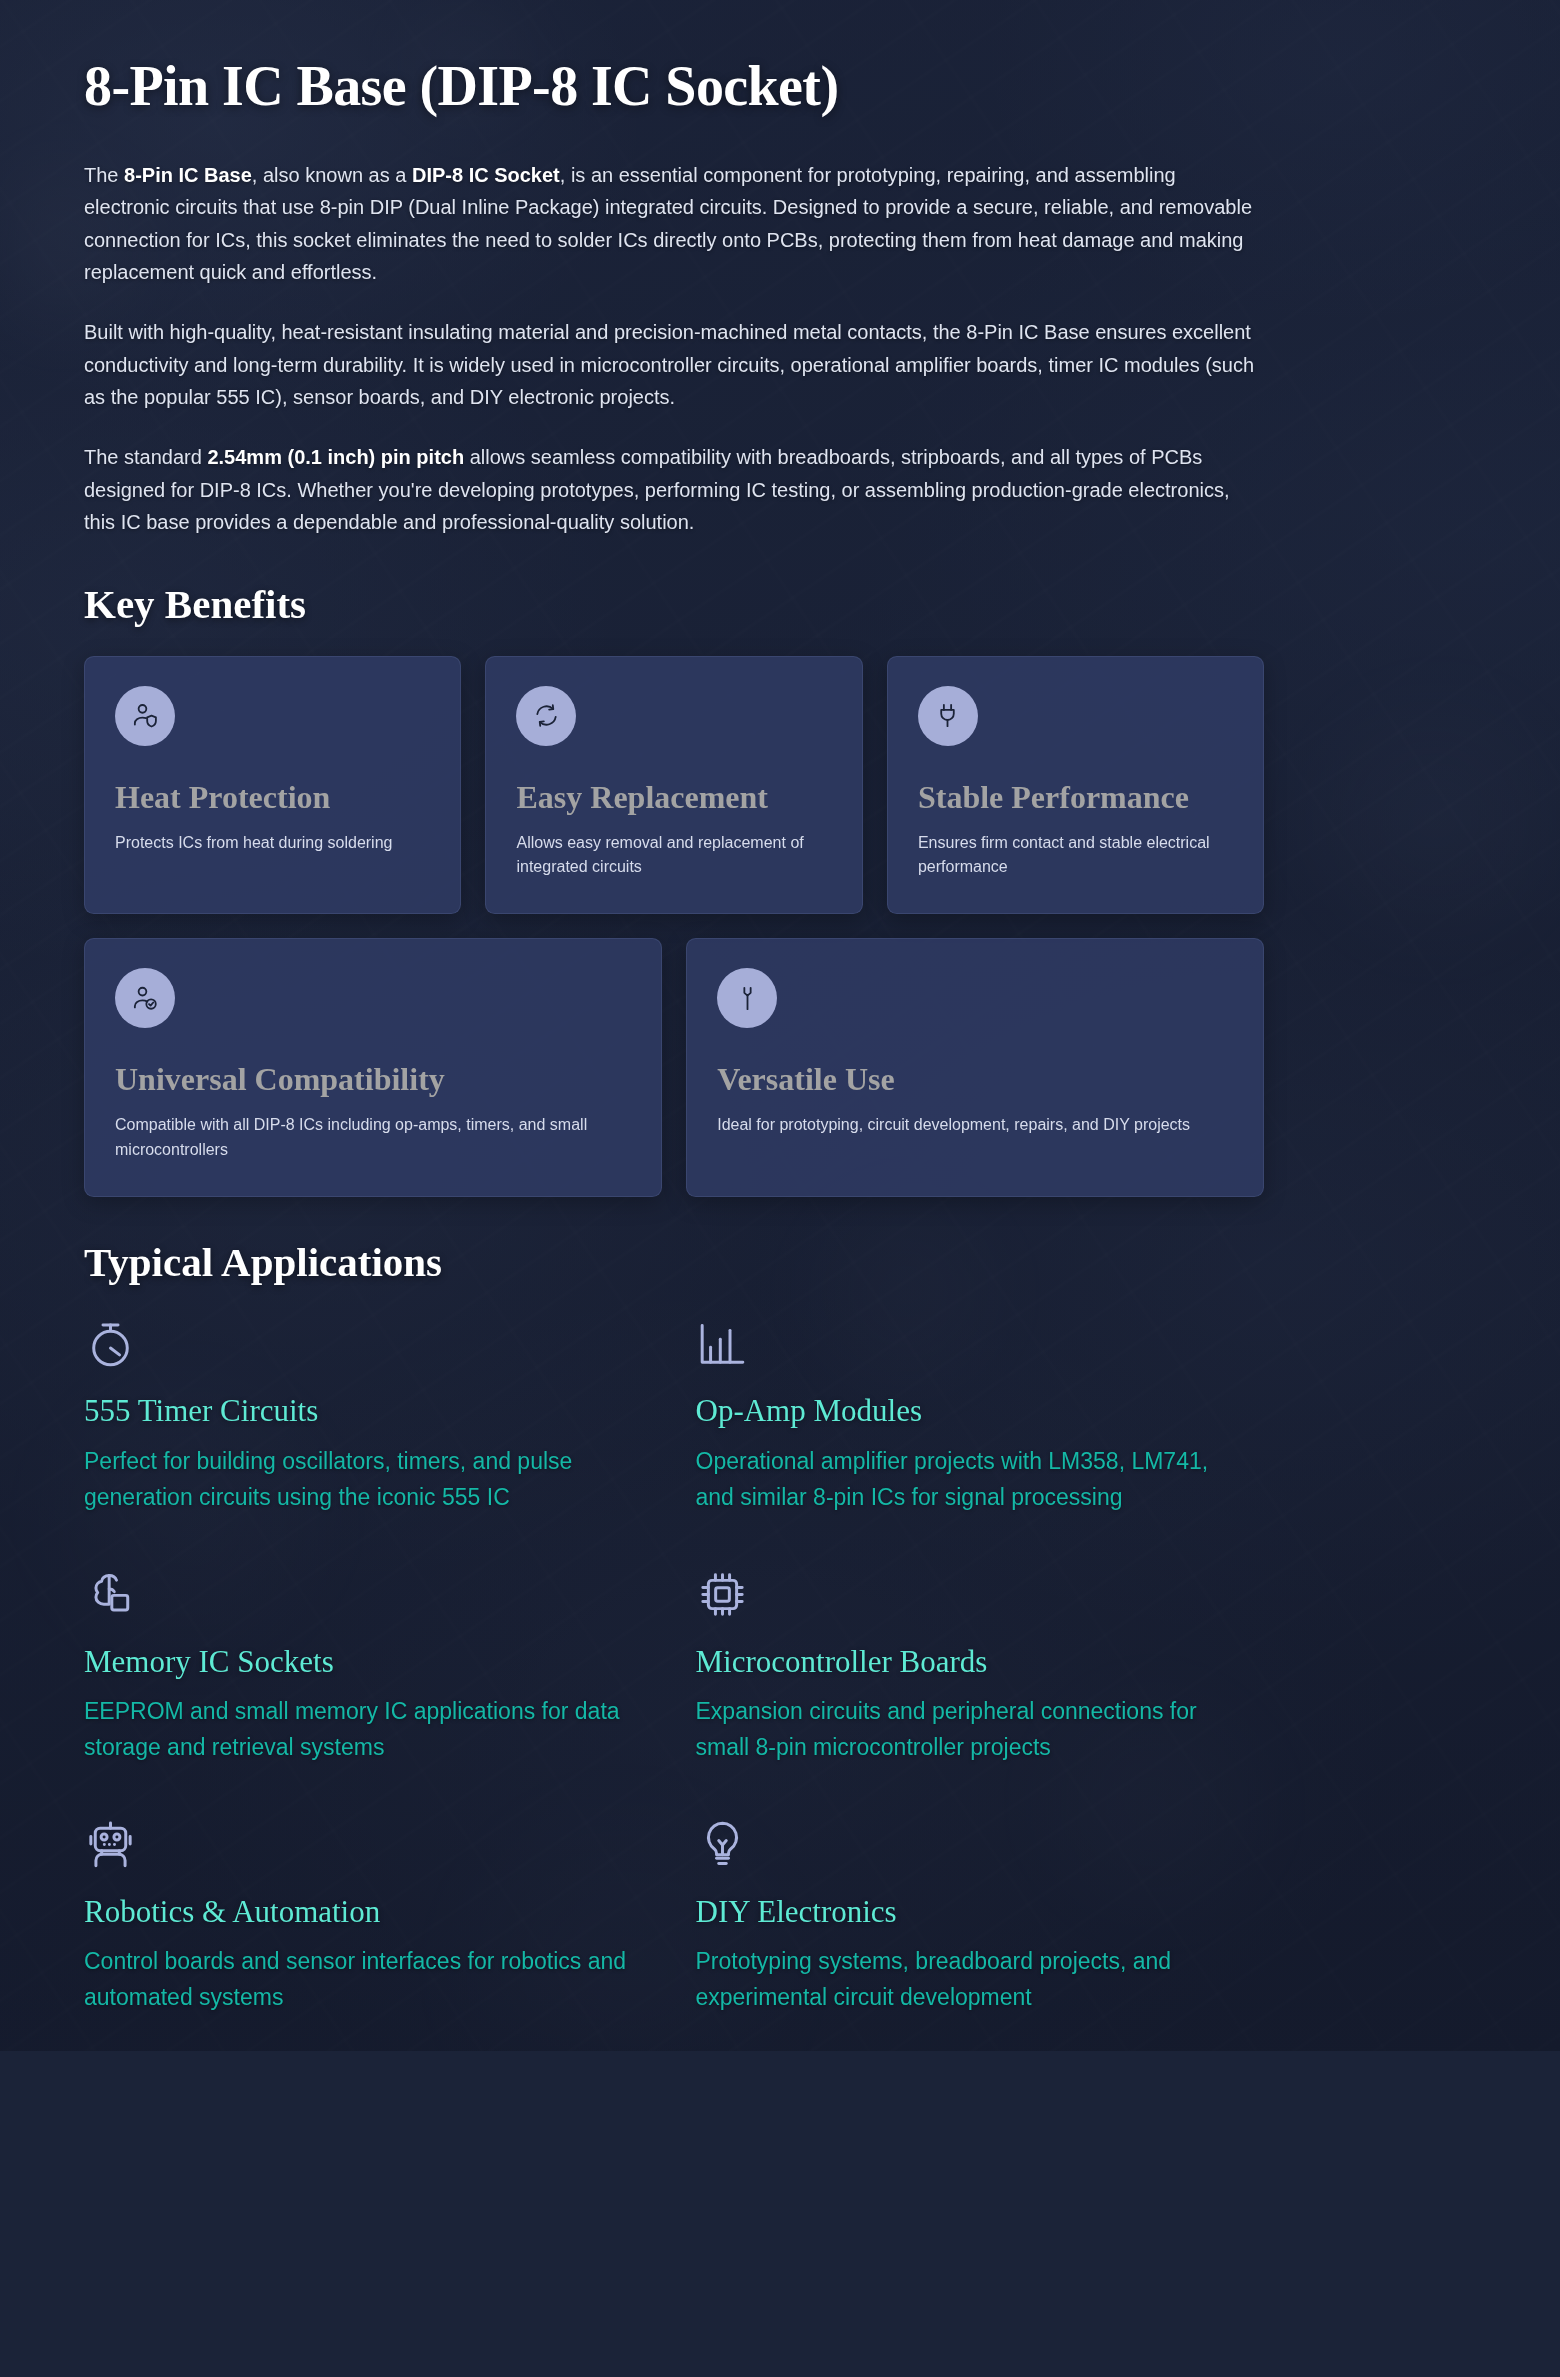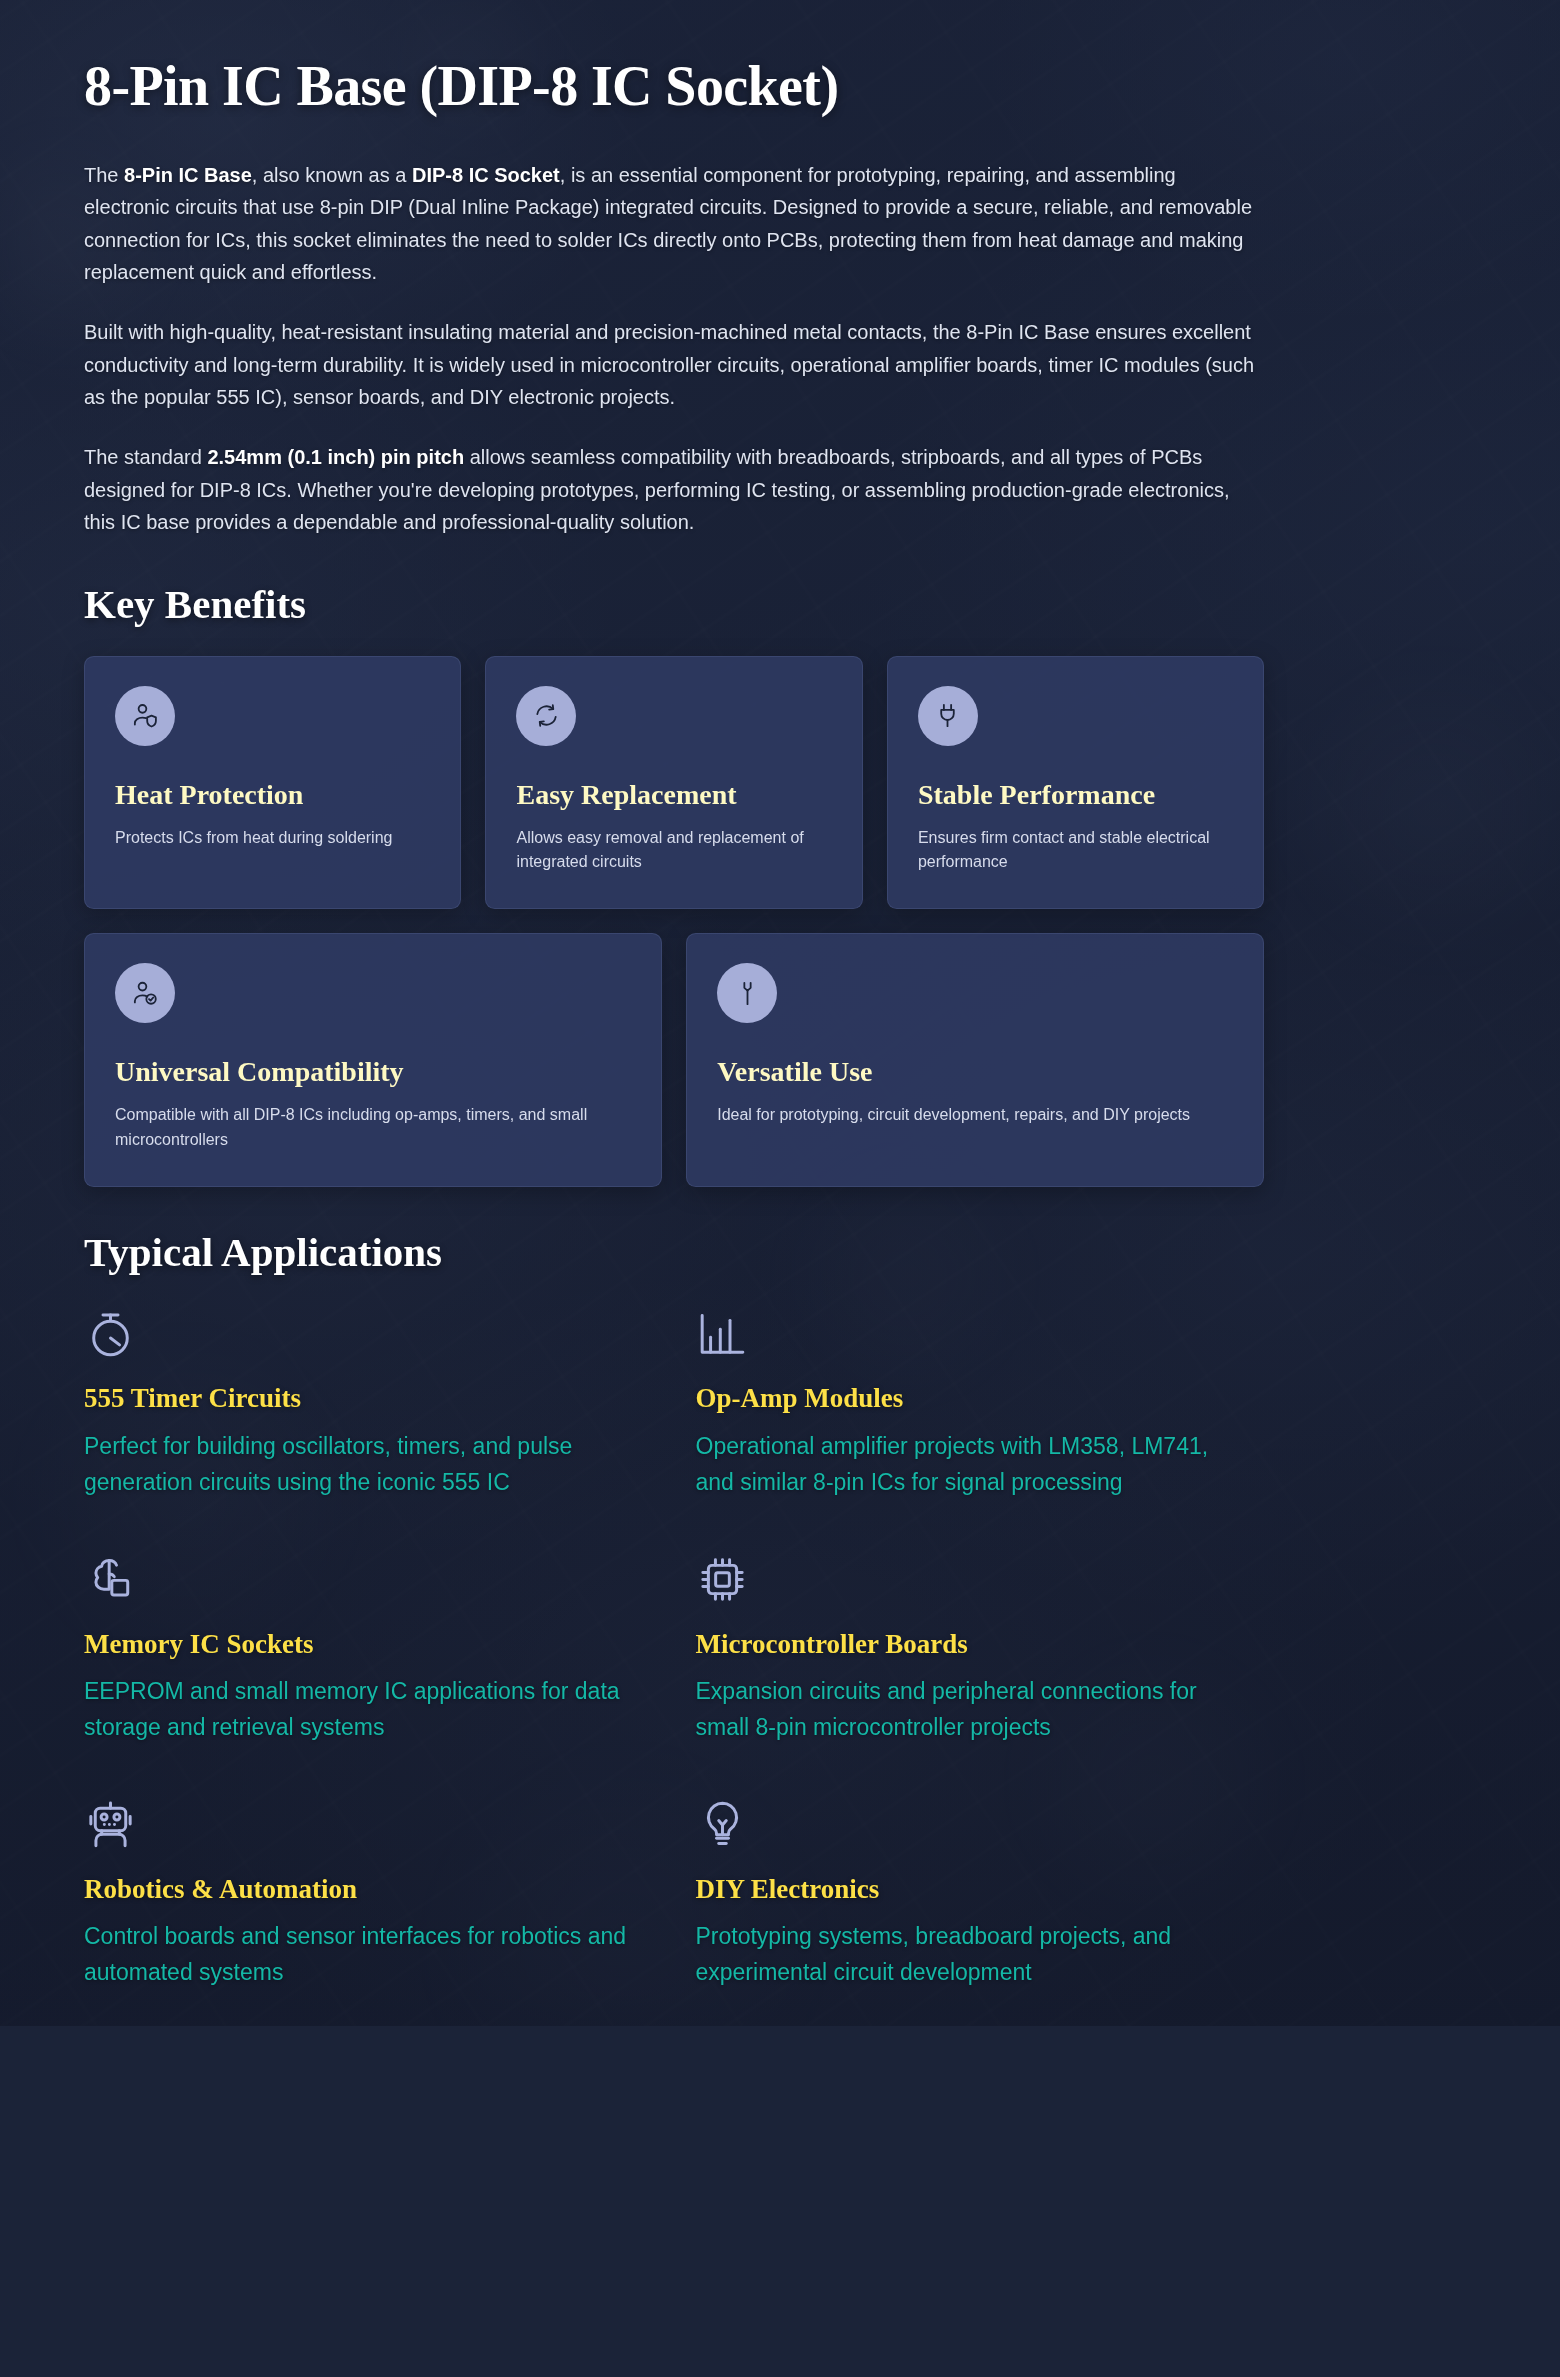--- a/index.html
+++ b/index.html
@@ -151,9 +151,9 @@
   .benefit-title {
     font-family: "Liberation Serif", serif;
     font-weight: 700;
-    font-size: 28px;
+    font-size: 32px;
     line-height: 1.25;
-    color: #fef9c3;
+    color: #a3a3a3;
     margin-bottom: 13.7px;
   }
   .benefit-desc {

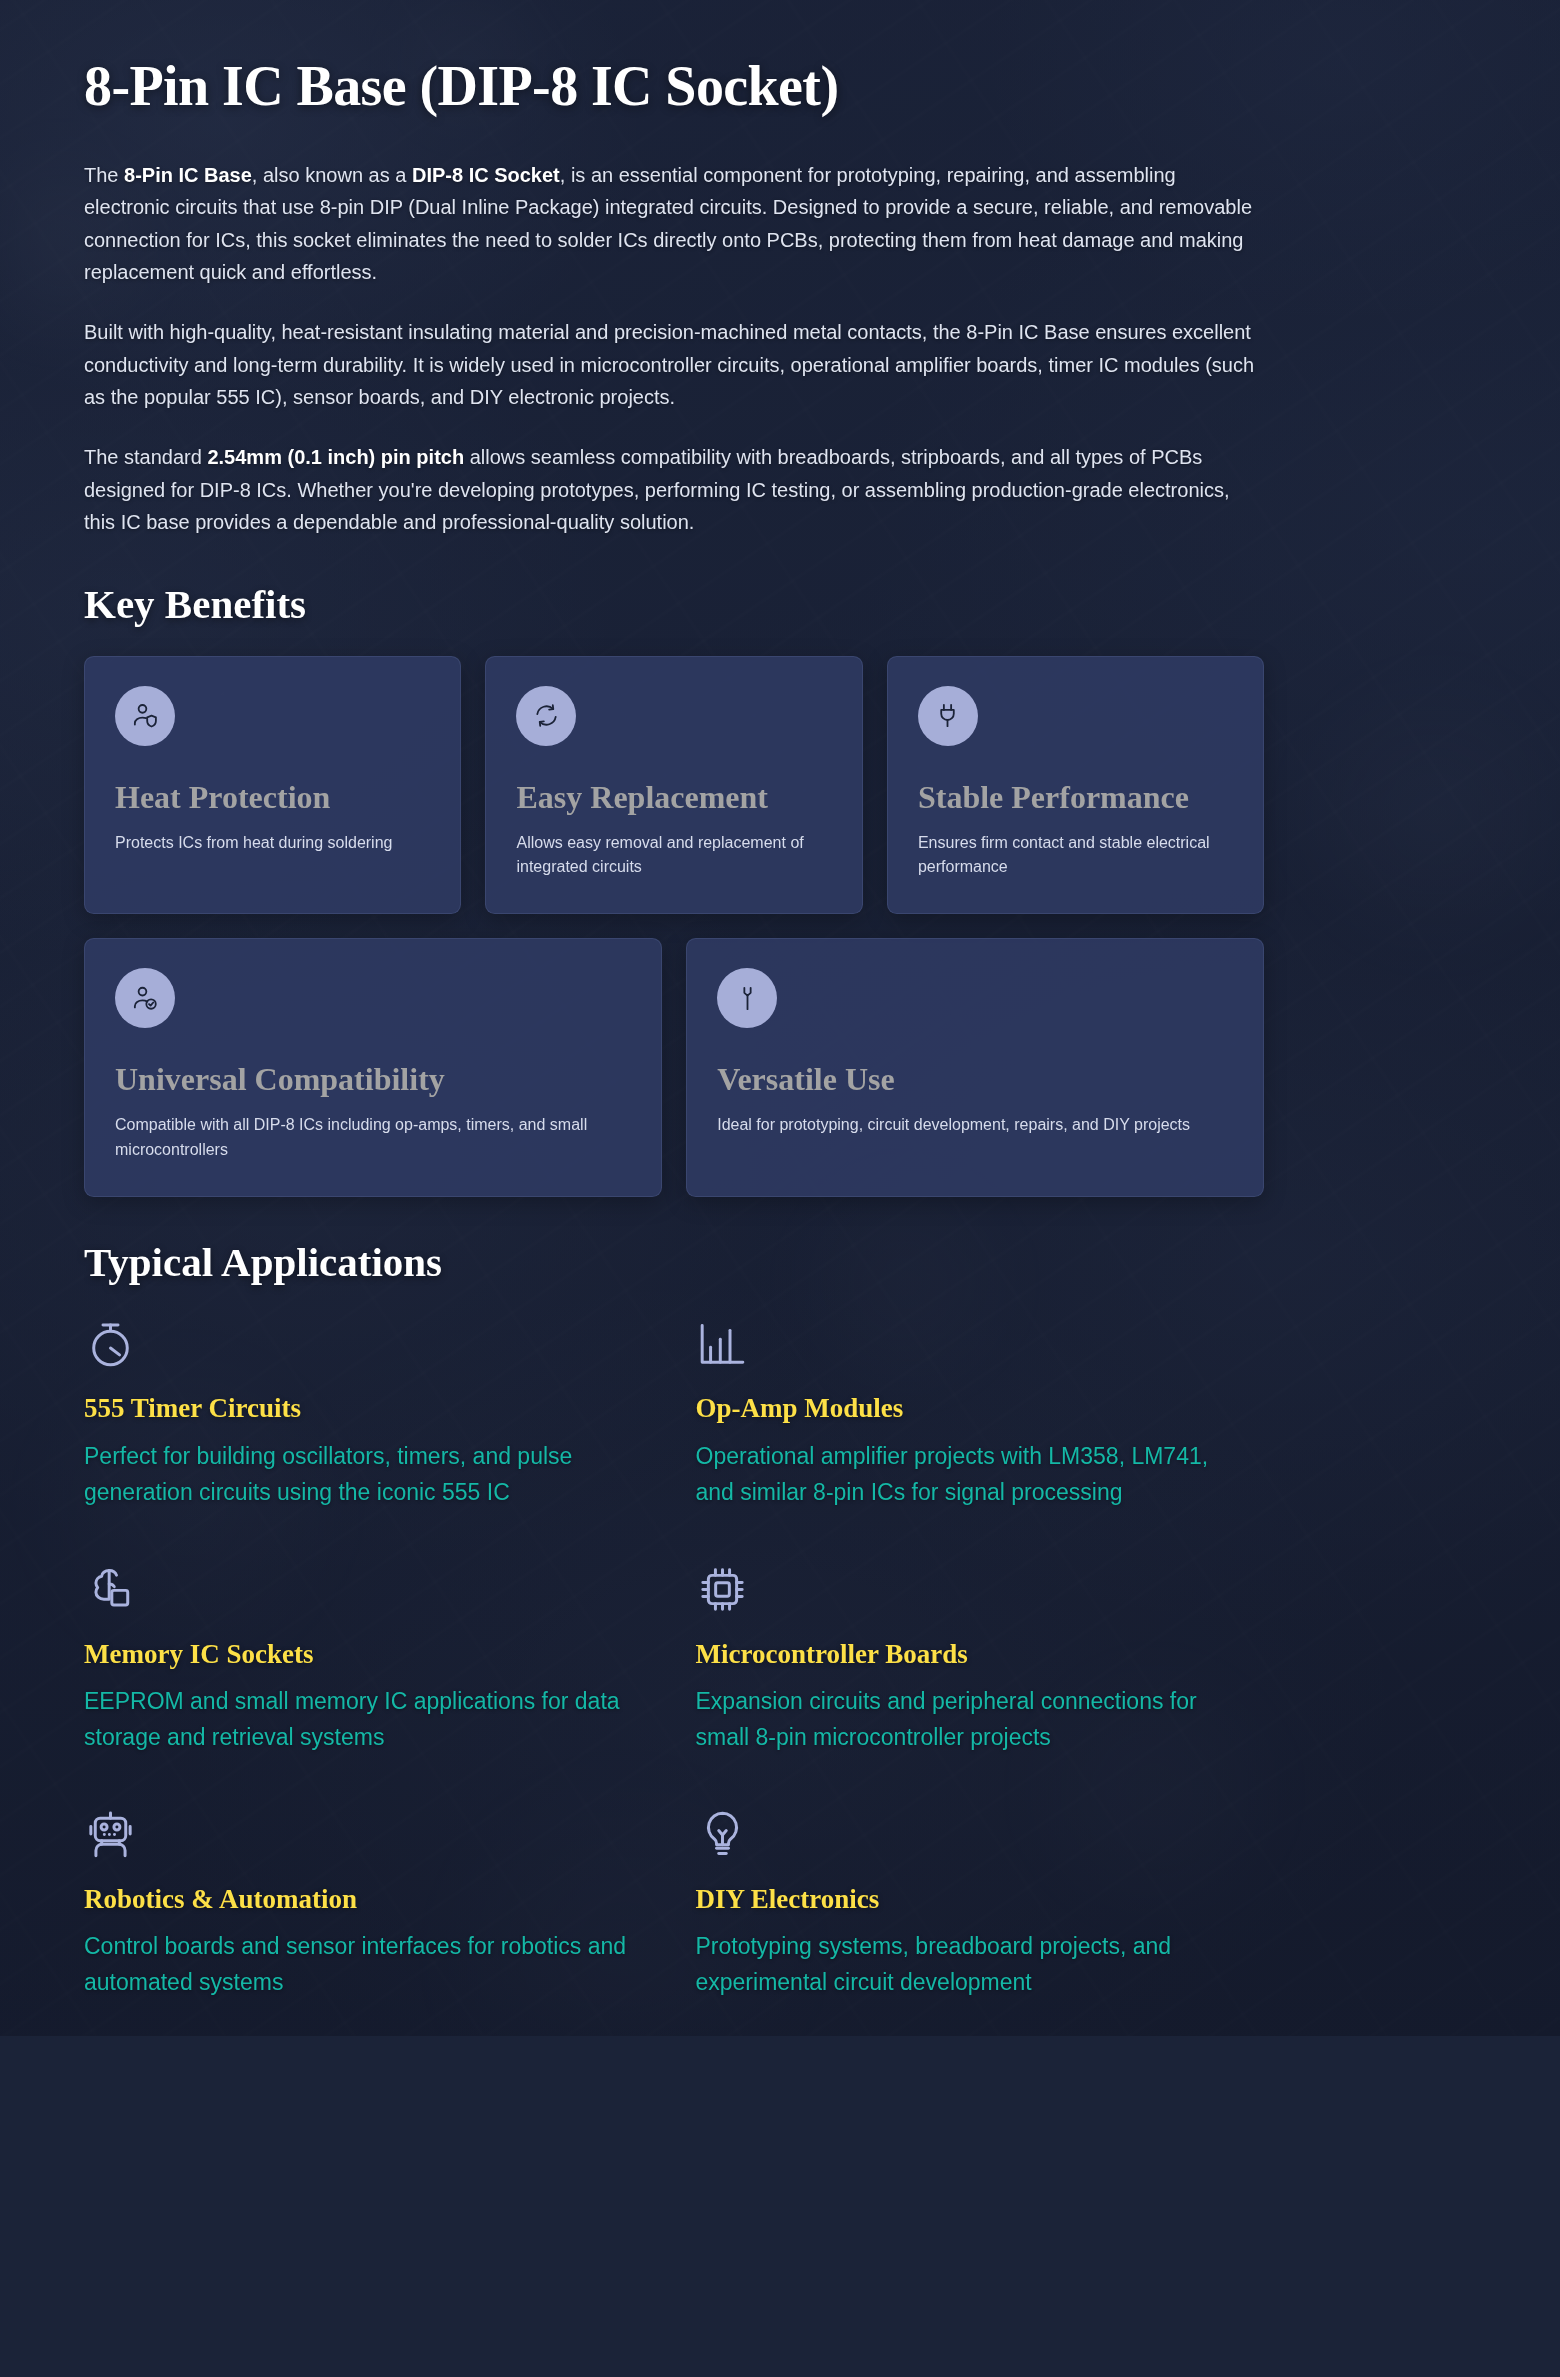--- a/index.html
+++ b/index.html
@@ -175,10 +175,10 @@
   .app-icon svg { display: block; }
   .app-title {
     font-family: "Liberation Serif", serif;
-    font-weight: 700;
-    font-size: 27px;
+    font-weight: 400;
+    font-size: 31px;
     line-height: 1.25;
-    color: #fde047;
+    color: #5eead4;
     margin-bottom: 12.7px;
     text-shadow: 0 1px 4.9px rgba(0,0,0,0.4);
   }

